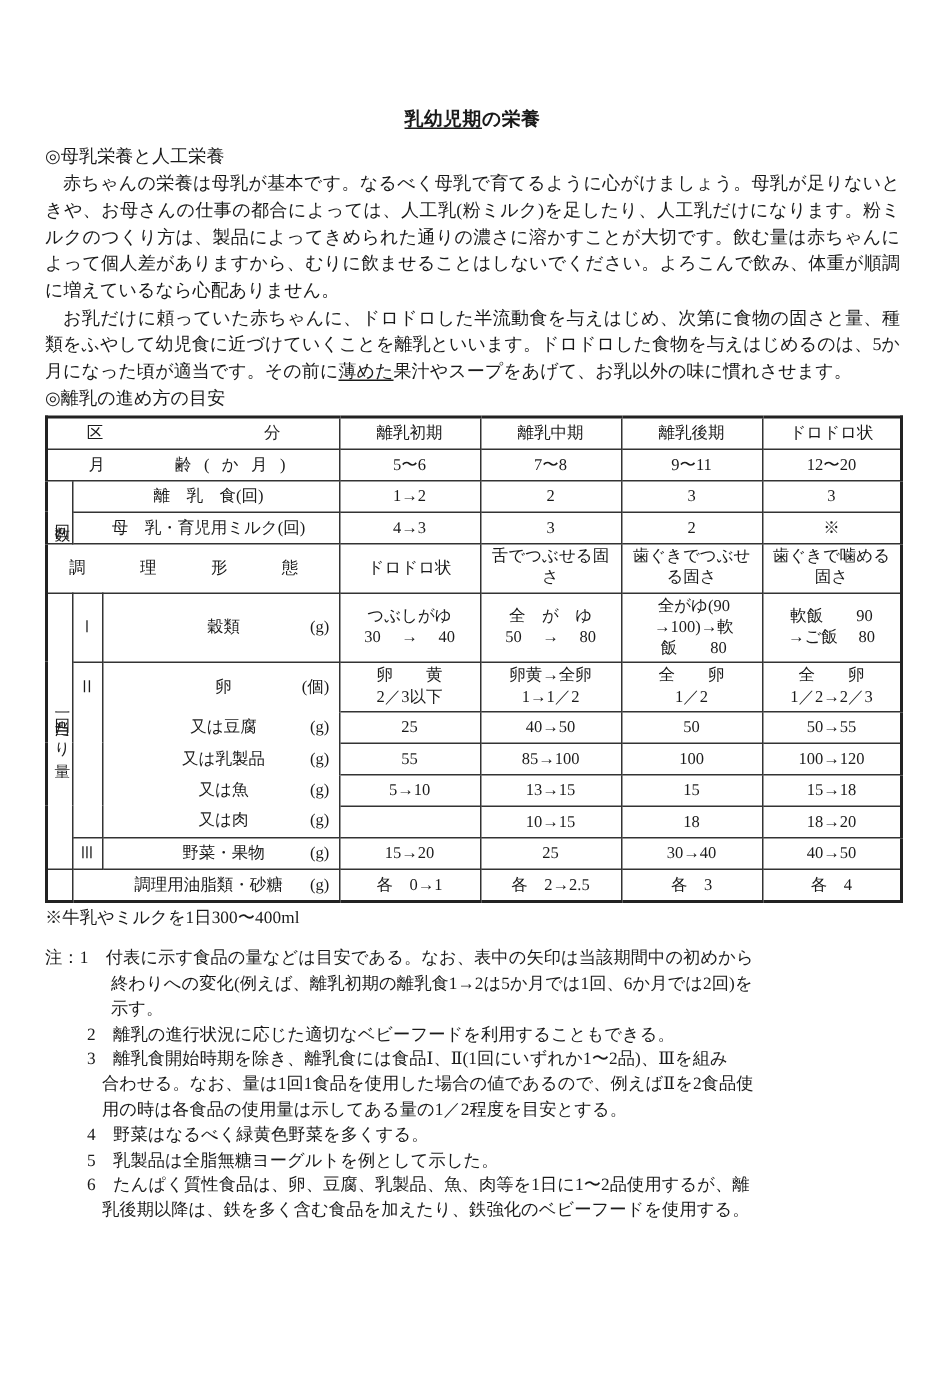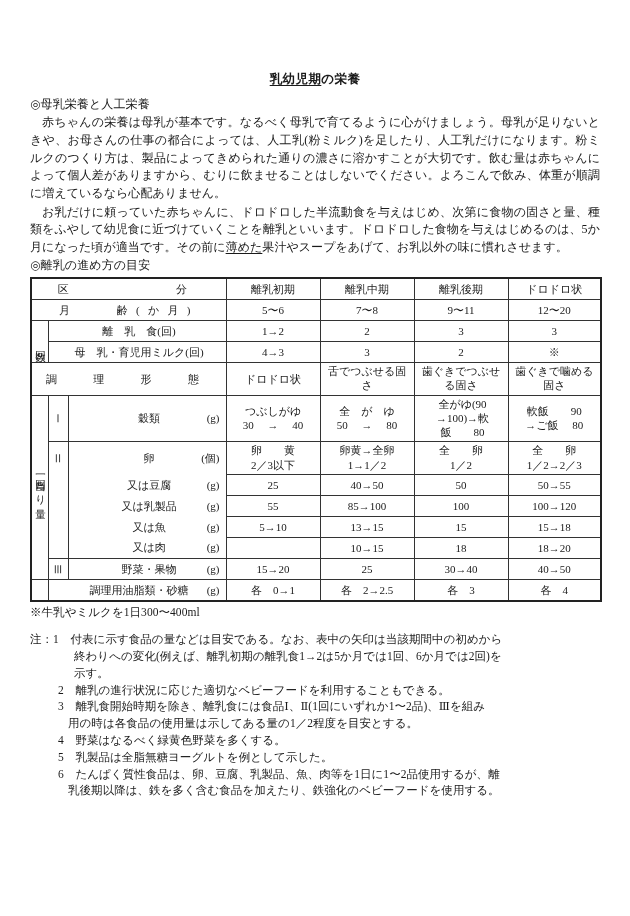--- a/index.html
+++ b/index.html
@@ -334,6 +334,7 @@
       <span class="note-key"><span>3</span>　</span>
       <span class="note-body">離乳食開始時期を除き、離乳食には食品Ⅰ、Ⅱ(1回にいずれか1〜2品)、Ⅲを組み</span>
     </div>
+    <div class="note-cont2">合わせる。なお、量は1回1食品を使用した場合の値であるので、例えばⅡを2食品使</div>
     <div class="note-cont2">用の時は各食品の使用量は示してある量の1／2程度を目安とする。</div>
 
     <div class="note-row num-indent">

